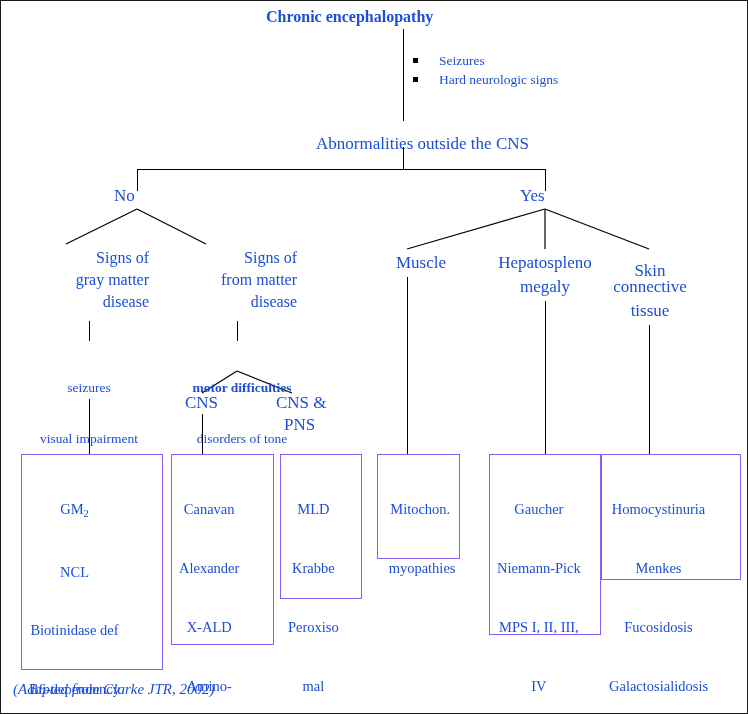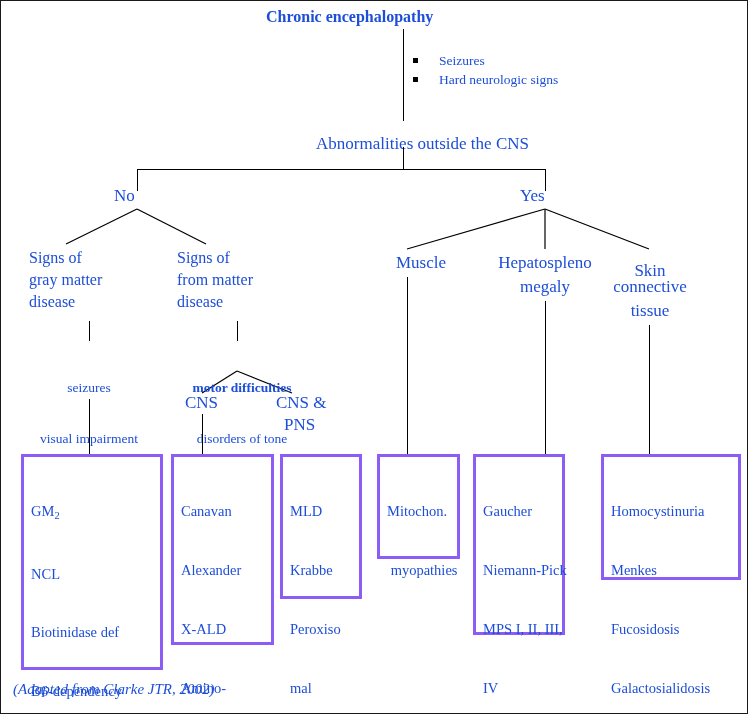--- a/index.html
+++ b/index.html
@@ -33,7 +33,7 @@
   }
   .node-sm {
     font-size: 16px;
-    text-align: left;
+    text-align: right;
   }
   .bullets {
     position: absolute;

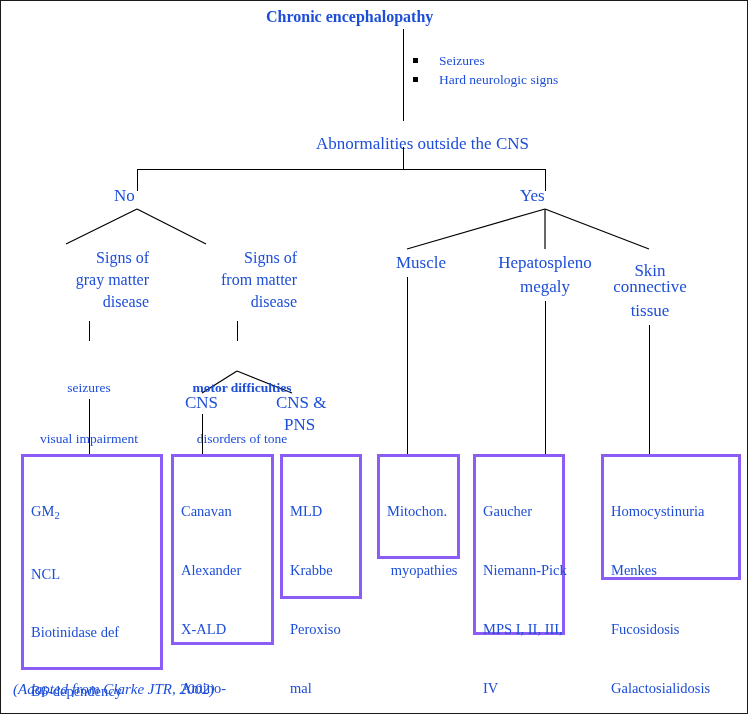--- a/index.html
+++ b/index.html
@@ -66,9 +66,10 @@
   }
   .box {
     position: absolute;
-    border: 3px solid #8b5cf6;
+    border: 1px solid #8b5cf6;
     box-sizing: border-box;
     background: #ffffff;
+    text-align: center;
   }
   .box .list {
     position: absolute;

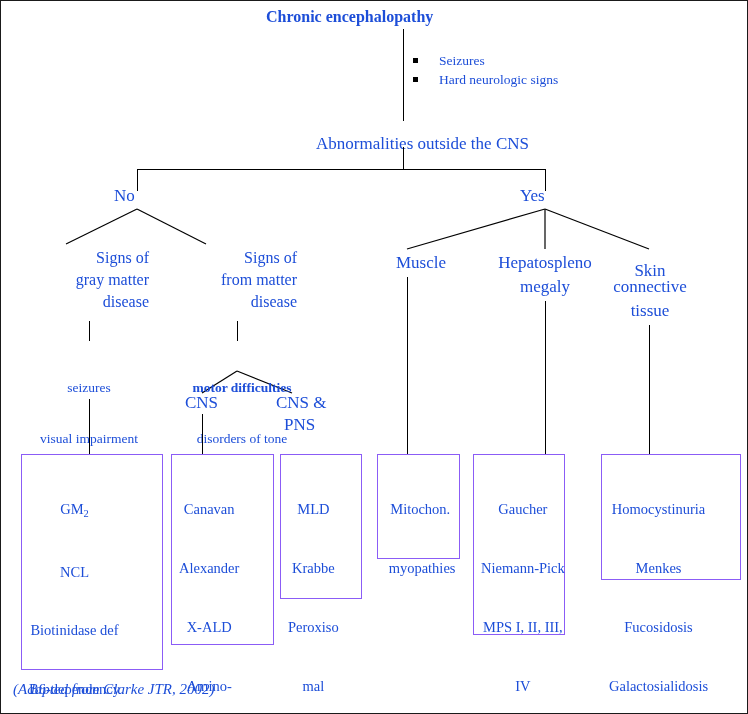--- a/index.html
+++ b/index.html
@@ -232,7 +232,7 @@
     </div>
   </div>
 
-  <div class="box" style="left:472px; top:453px; width:92px; height:181px;">
+  <div class="box" style="left:488px; top:453px; width:112px; height:181px;">
     <div class="list">
       <span class="li">Gaucher</span>
       <span class="li">Niemann-Pick</span>

